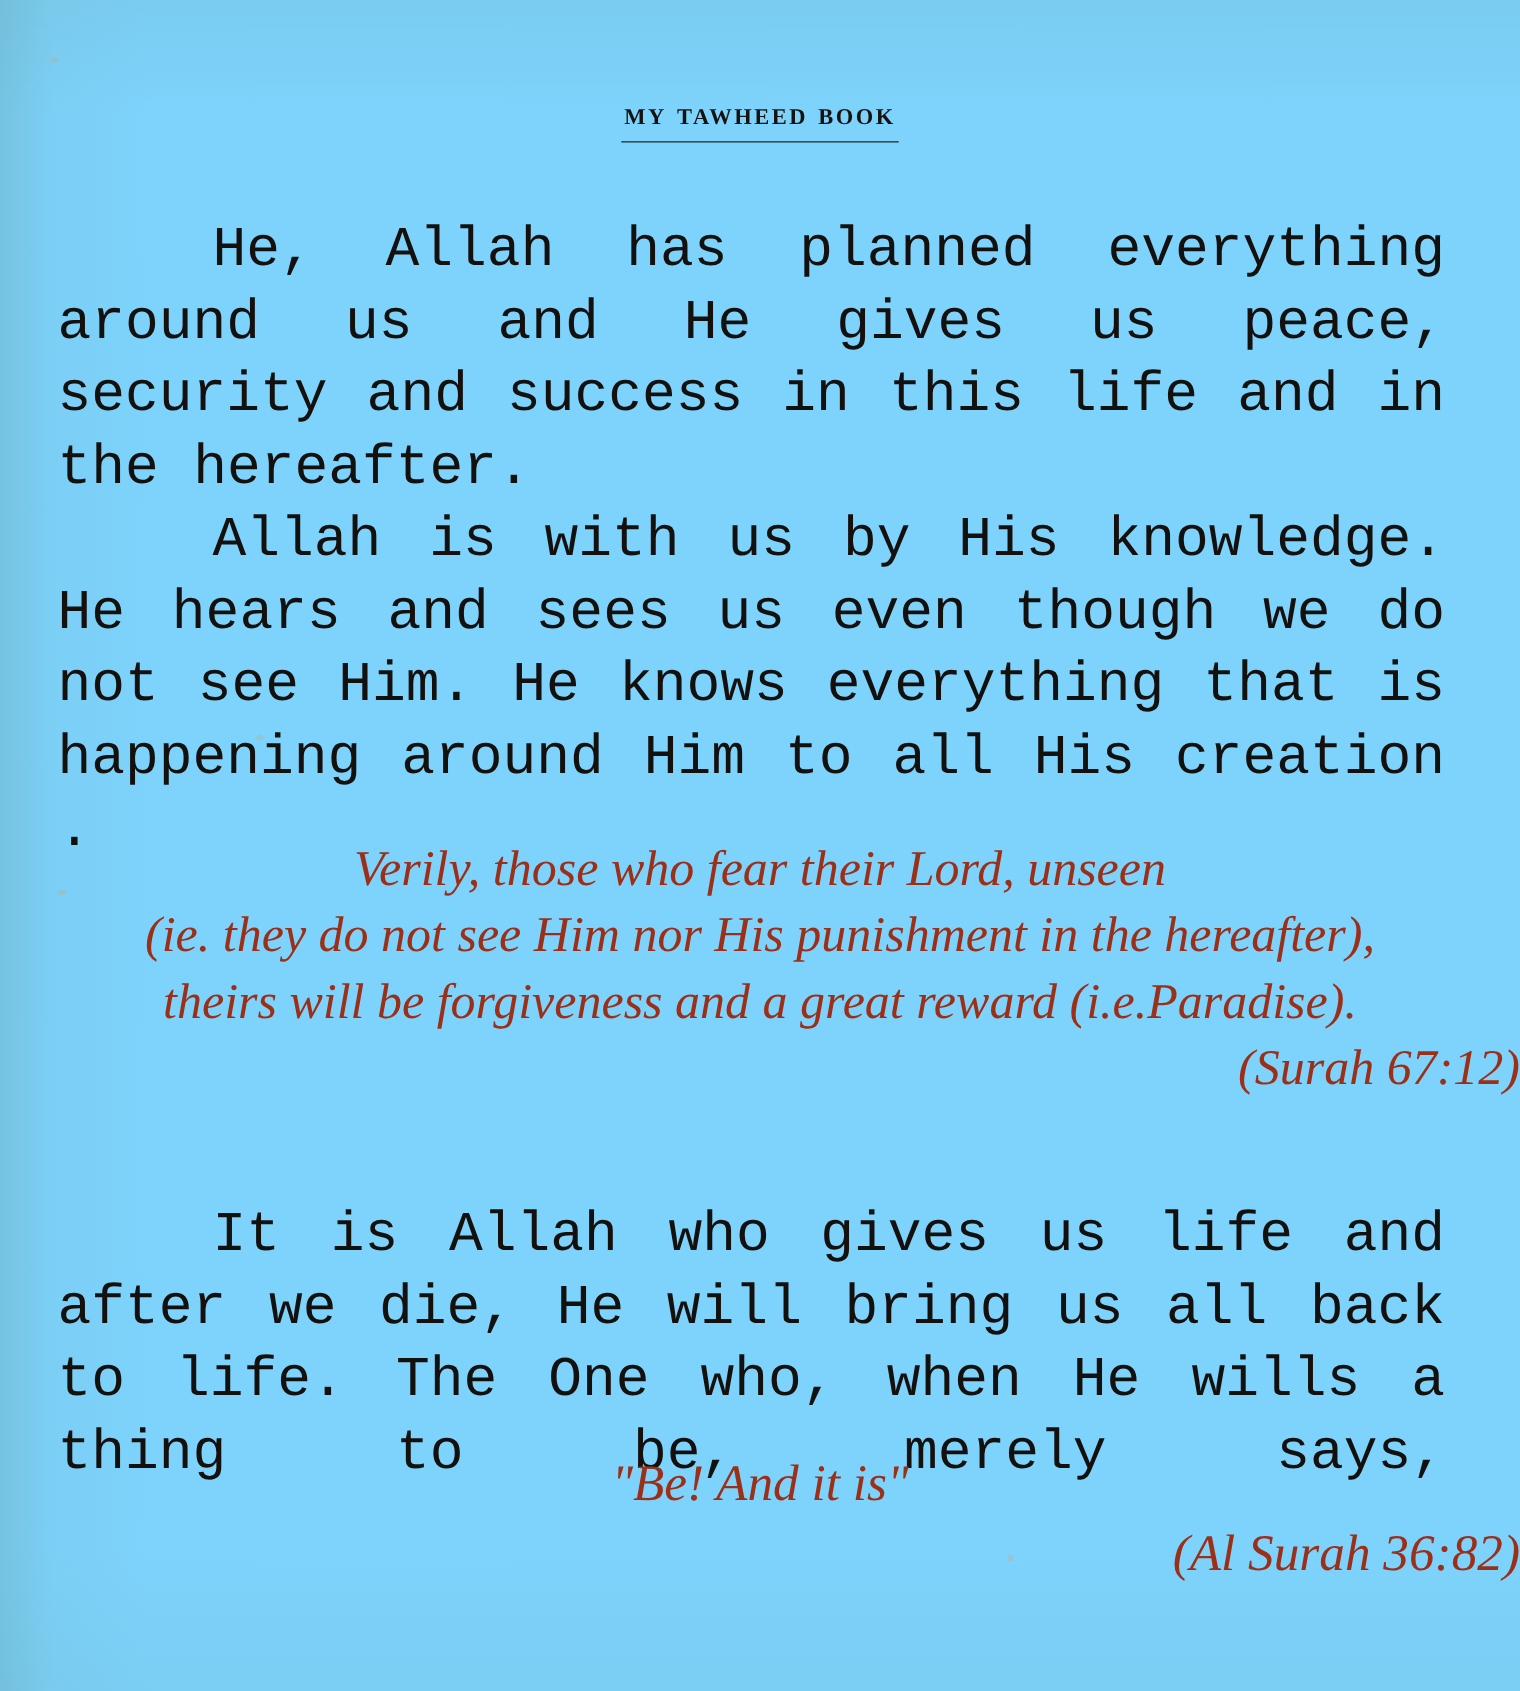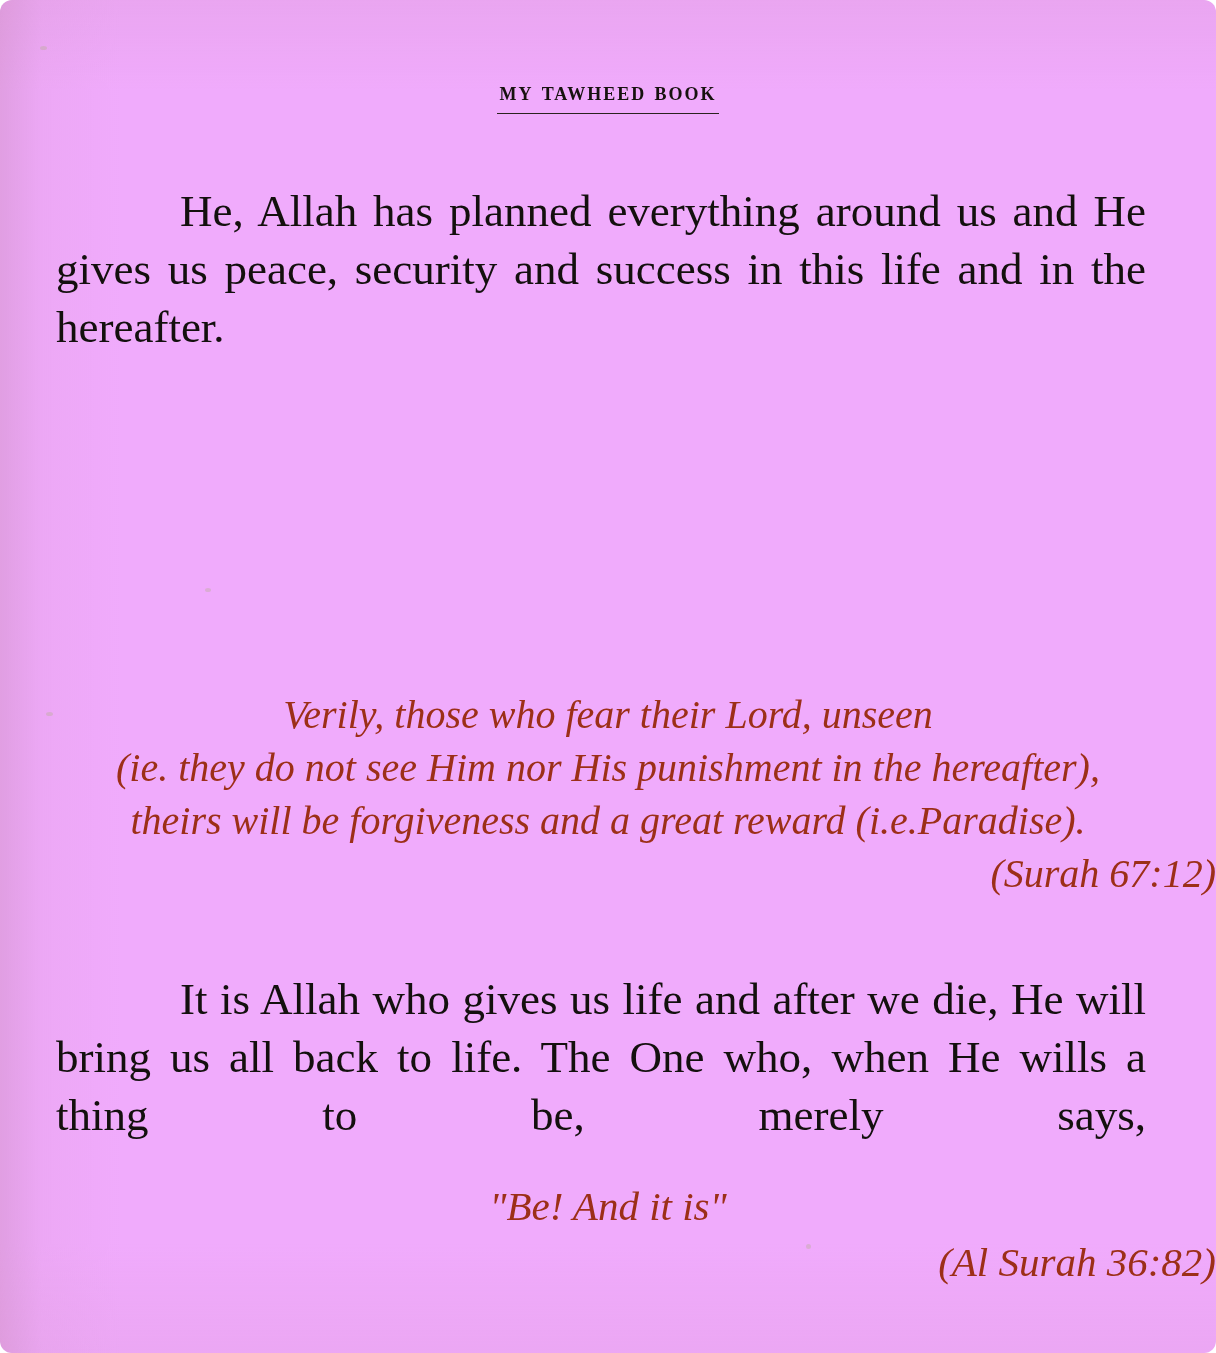--- a/index.html
+++ b/index.html
@@ -118,7 +118,7 @@
 </head>
 <body>
 
-<div class="page" style="background: #f0abfc; color: rgb(20, 16, 14); border-radius: 12px;">
+<div class="page" style="background: #7dd3fc; color: rgb(20, 16, 14);">
 
   <div class="scan-shade"></div>
   <div class="speck" style="left:205px; top:588px; width:6px; height:4px;"></div>

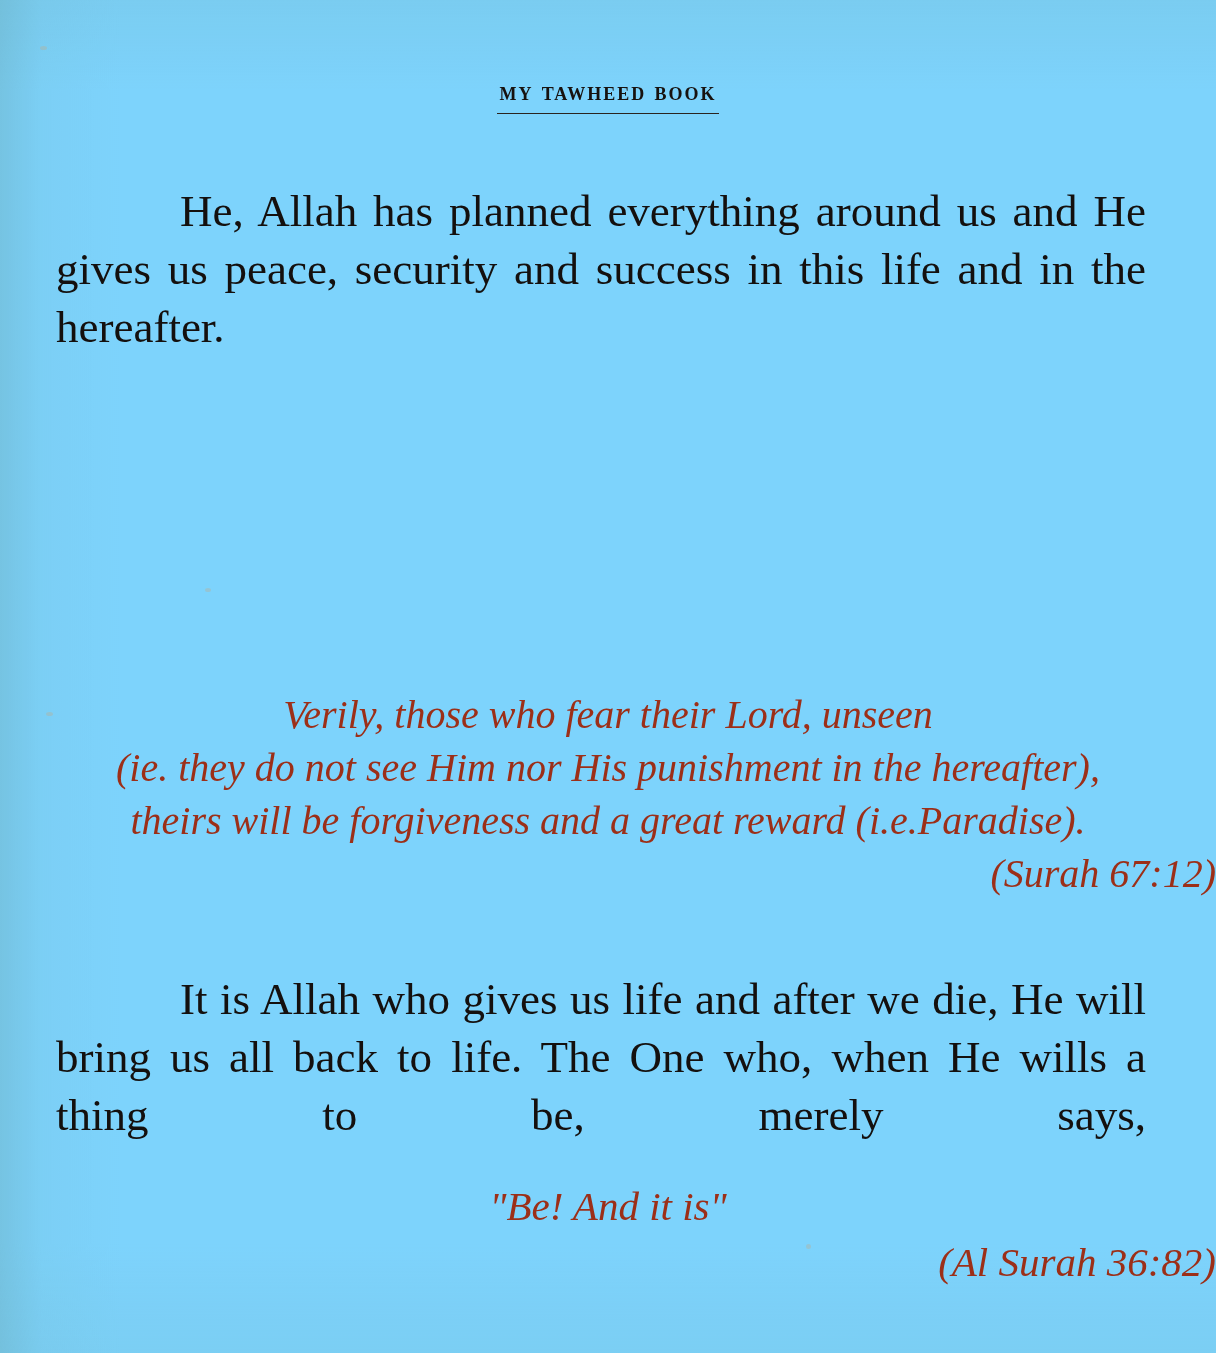--- a/index.html
+++ b/index.html
@@ -61,7 +61,7 @@
     line-height: 1.1;
   }
   p.para {
-    margin: 10px;
+    margin: 0;
     font-size: 45px;
     line-height: 58px;
     text-align: justify;
@@ -69,6 +69,7 @@
     text-indent: 124px;
     color: #14100e;
     word-spacing: 0.5px;
+    font-family: Liberation Mono, monospace;
   }
   p.para:last-child::after {
     content: "";

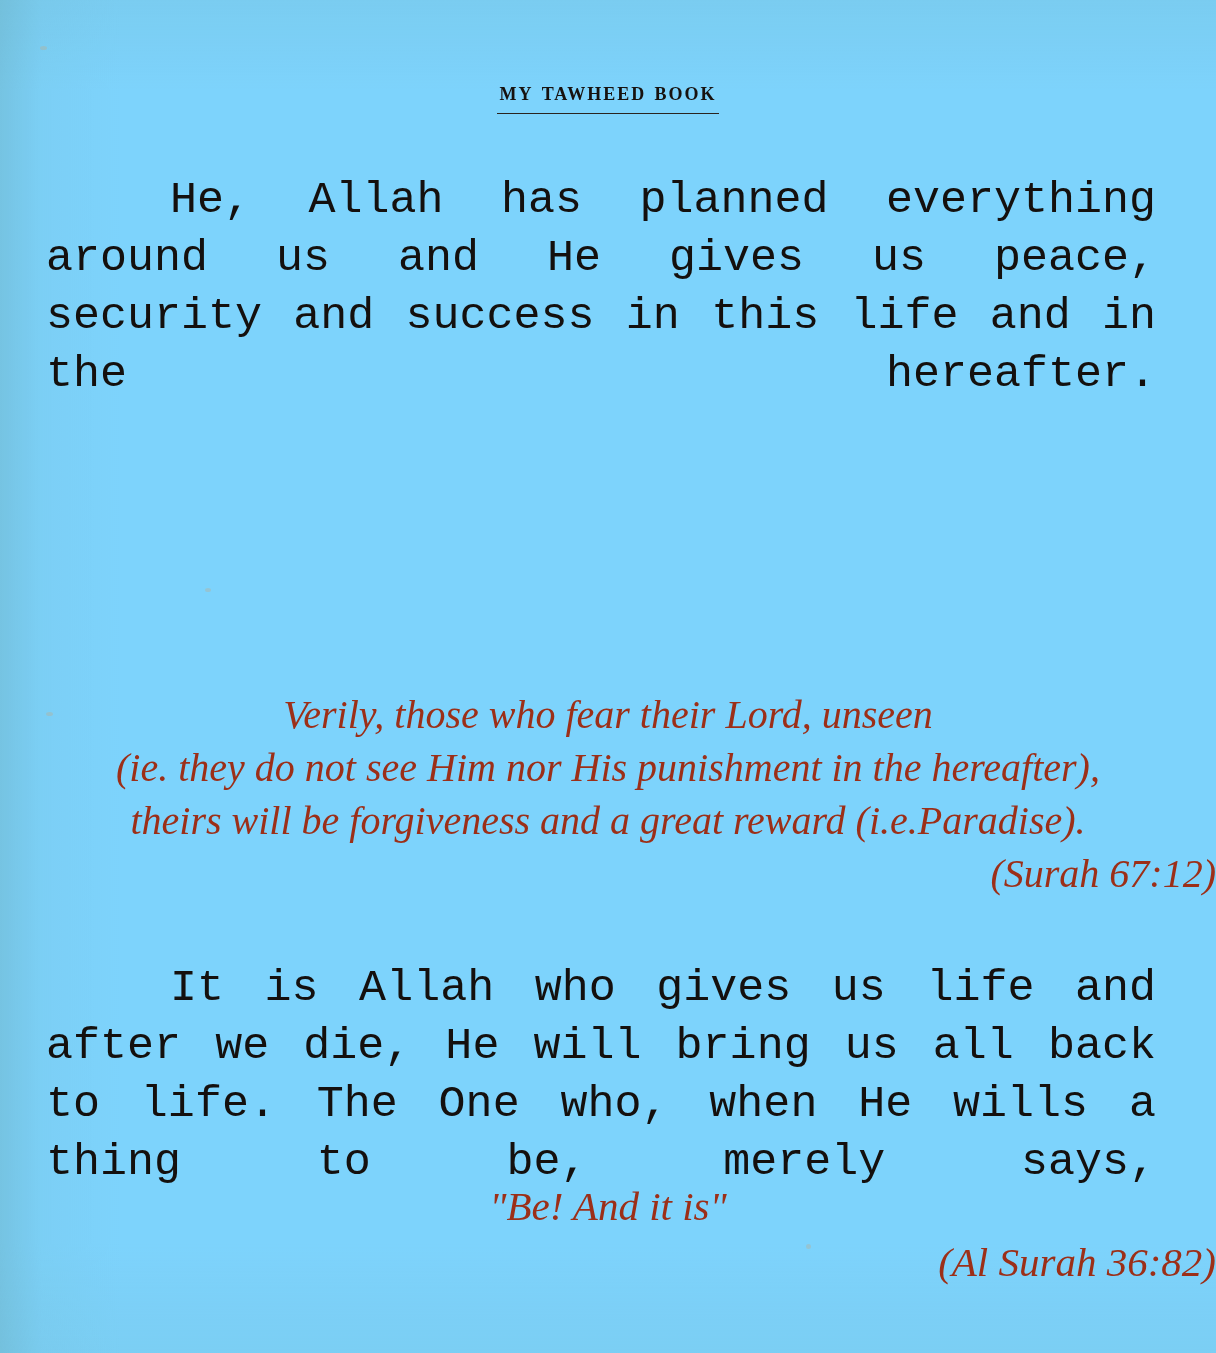--- a/index.html
+++ b/index.html
@@ -133,6 +133,7 @@
 
   <div id="para-block-a">
     <p class="para">He, Allah has planned everything around us and He gives us peace, security and success in this life and in the hereafter.</p>
+    <p class="para">Allah is with us by His knowledge. He hears and sees us even though we do not see Him. He knows everything that is happening around Him to all His creation .</p>
   </div>
 
   <div class="quote" id="quote-one" style="color: rgb(156, 47, 24);">

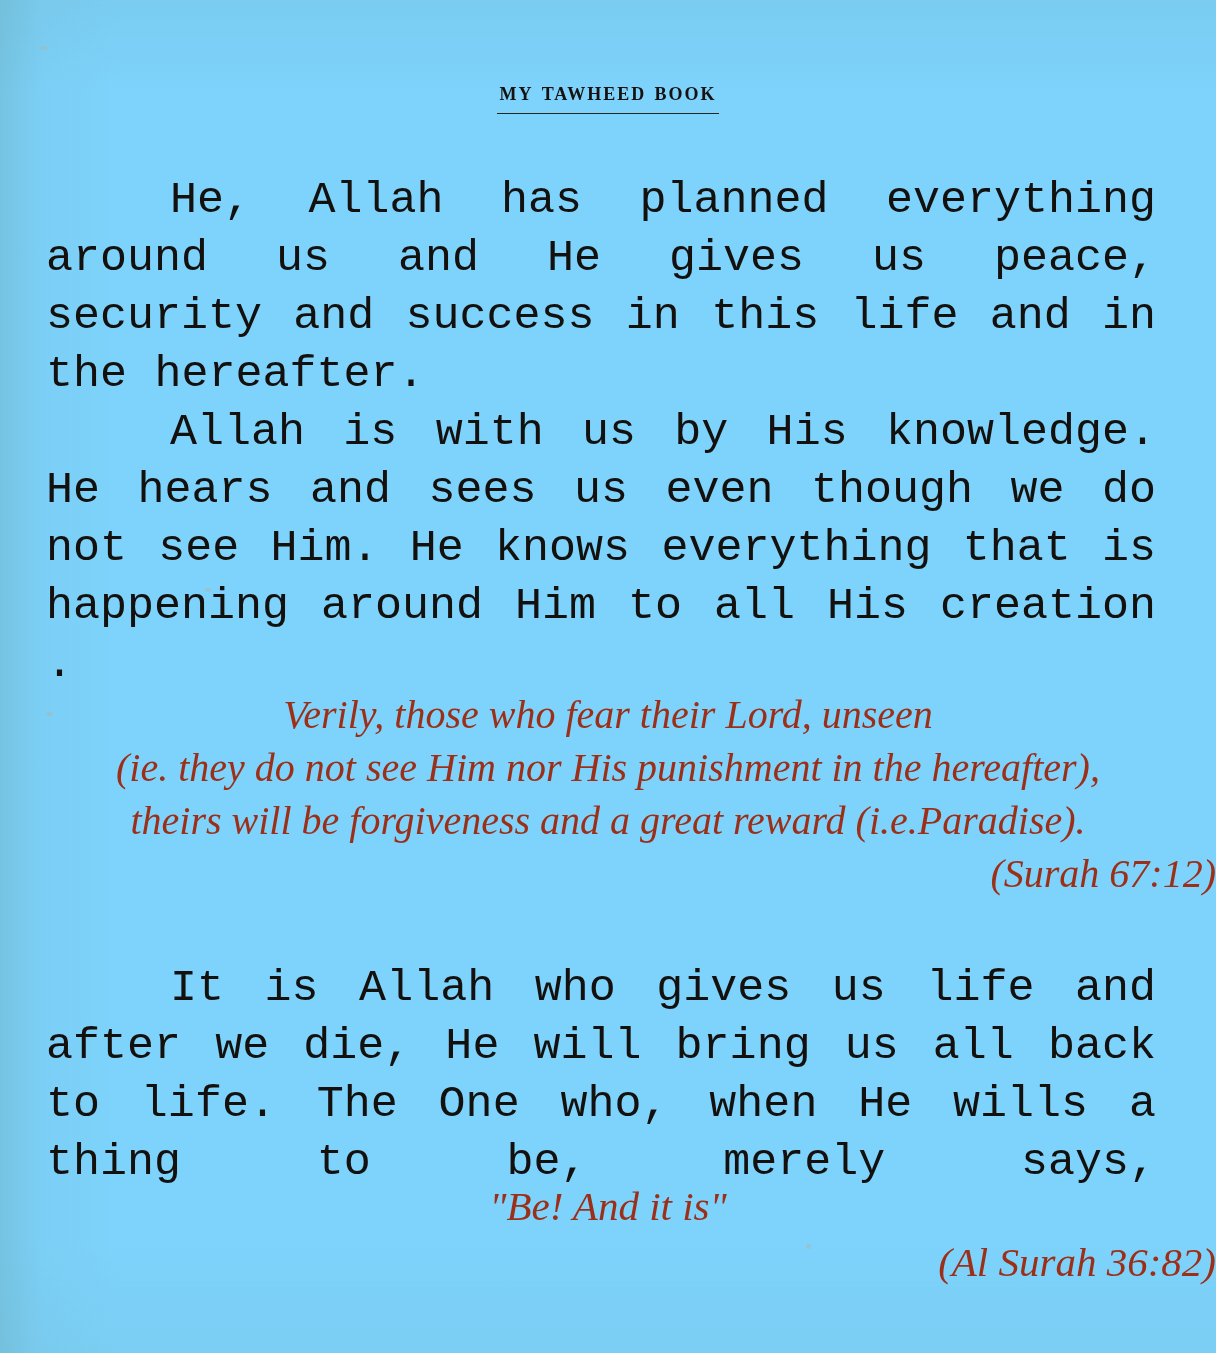--- a/index.html
+++ b/index.html
@@ -86,7 +86,6 @@
     color: #9c2f18;
     font-style: italic;
     font-family: "Liberation Serif", "DejaVu Serif", serif;
-    margin-top: 20px;
   }
   .quote .qline {
     display: block;

